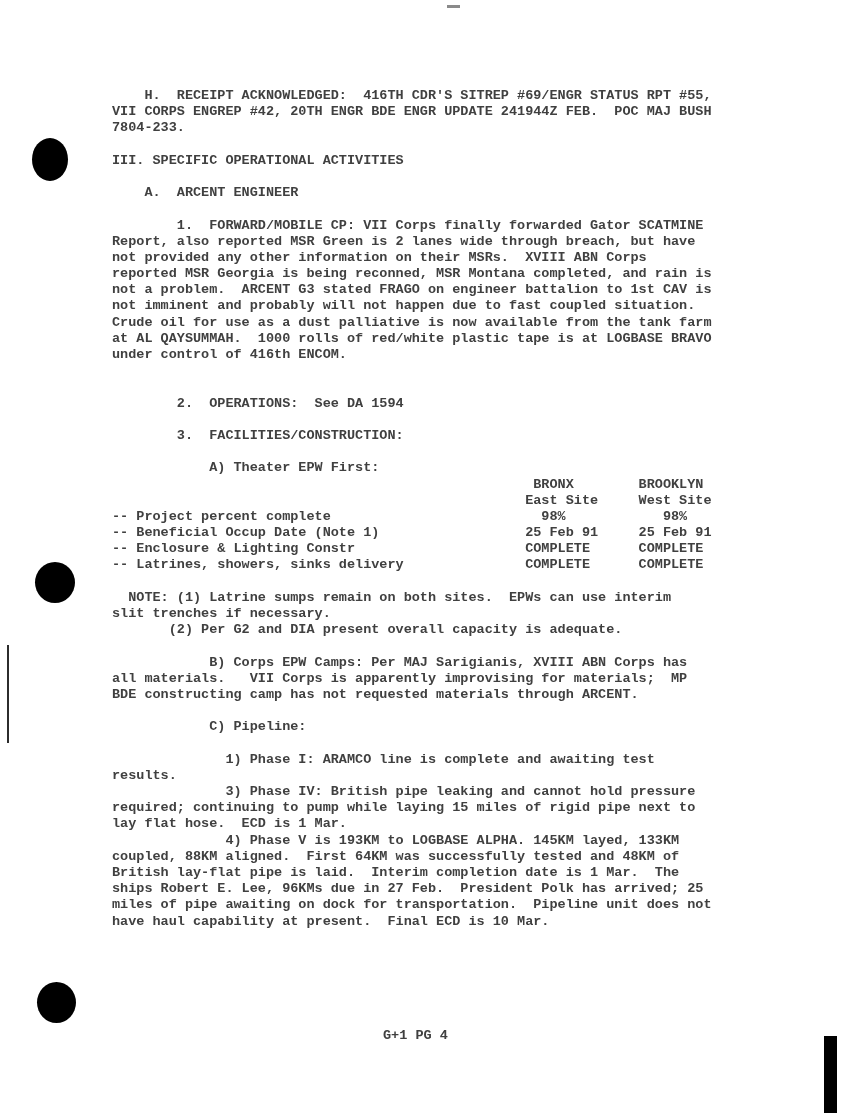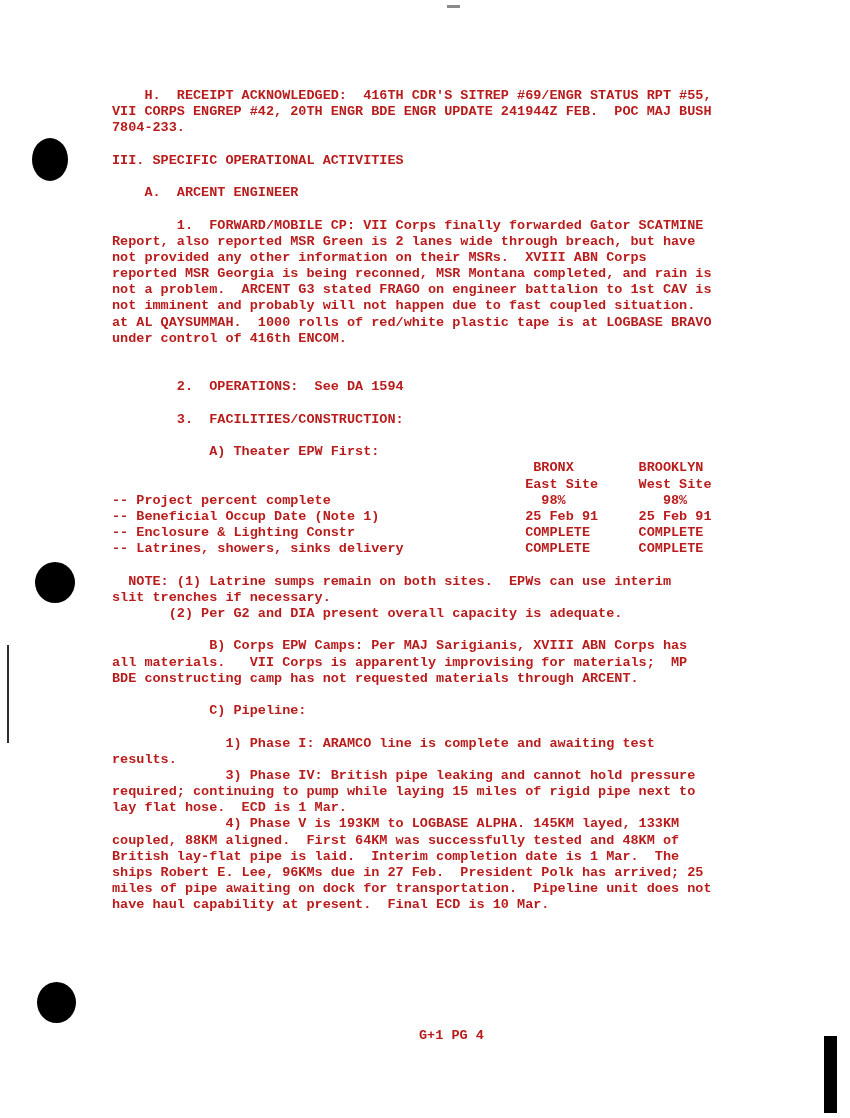--- a/index.html
+++ b/index.html
@@ -11,7 +11,7 @@
     overflow:hidden;
     font-family:"Liberation Mono", "DejaVu Sans Mono", monospace;
     font-weight:bold;
-    color:#b91c1c;
+    color:#404040;
   }
   .doc { position:absolute; left:112px; top:88px; }
   .ln {

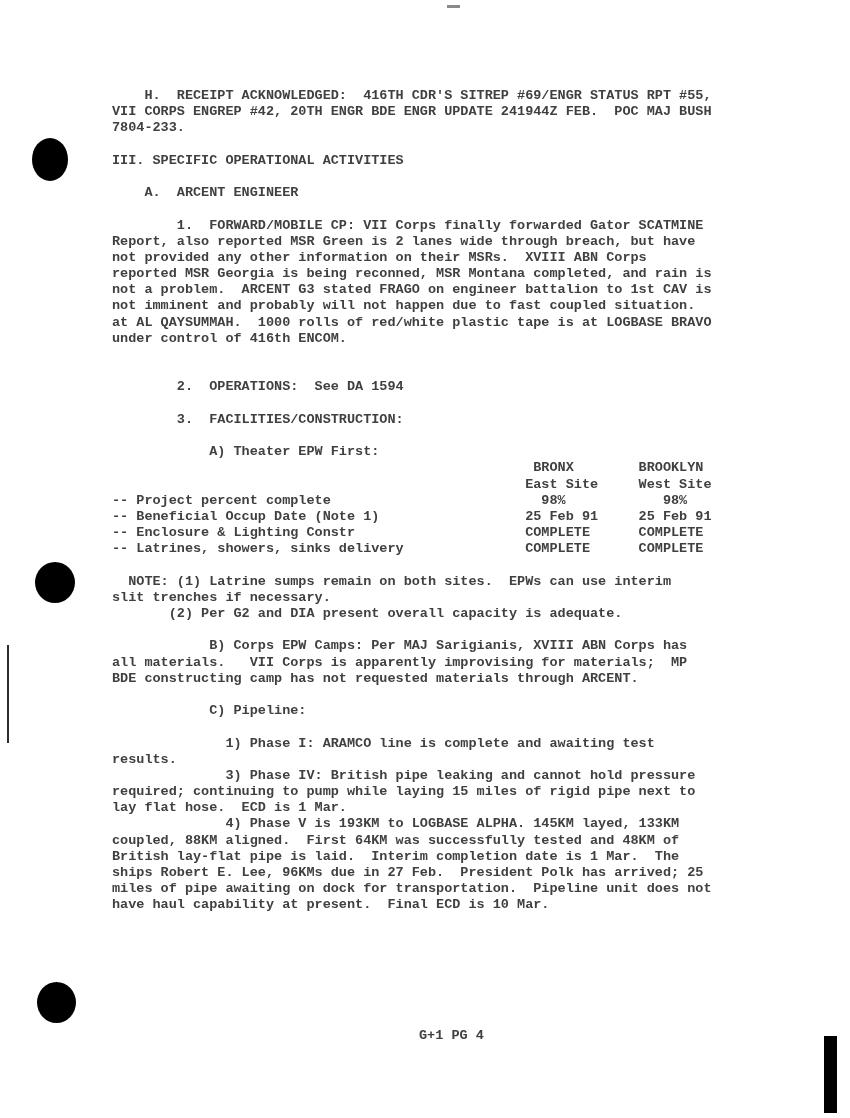--- a/index.html
+++ b/index.html
@@ -60,6 +60,7 @@
     <div class="ln">reported MSR Georgia is being reconned, MSR Montana completed, and rain is</div>
     <div class="ln">not a problem.  ARCENT G3 stated FRAGO on engineer battalion to 1st CAV is</div>
     <div class="ln">not imminent and probably will not happen due to fast coupled situation.</div>
+    <div class="ln">Crude oil for use as a dust palliative is now available from the tank farm</div>
     <div class="ln">at AL QAYSUMMAH.  1000 rolls of red/white plastic tape is at LOGBASE BRAVO</div>
     <div class="ln">under control of 416th ENCOM.</div>
     <div class="ln"></div>

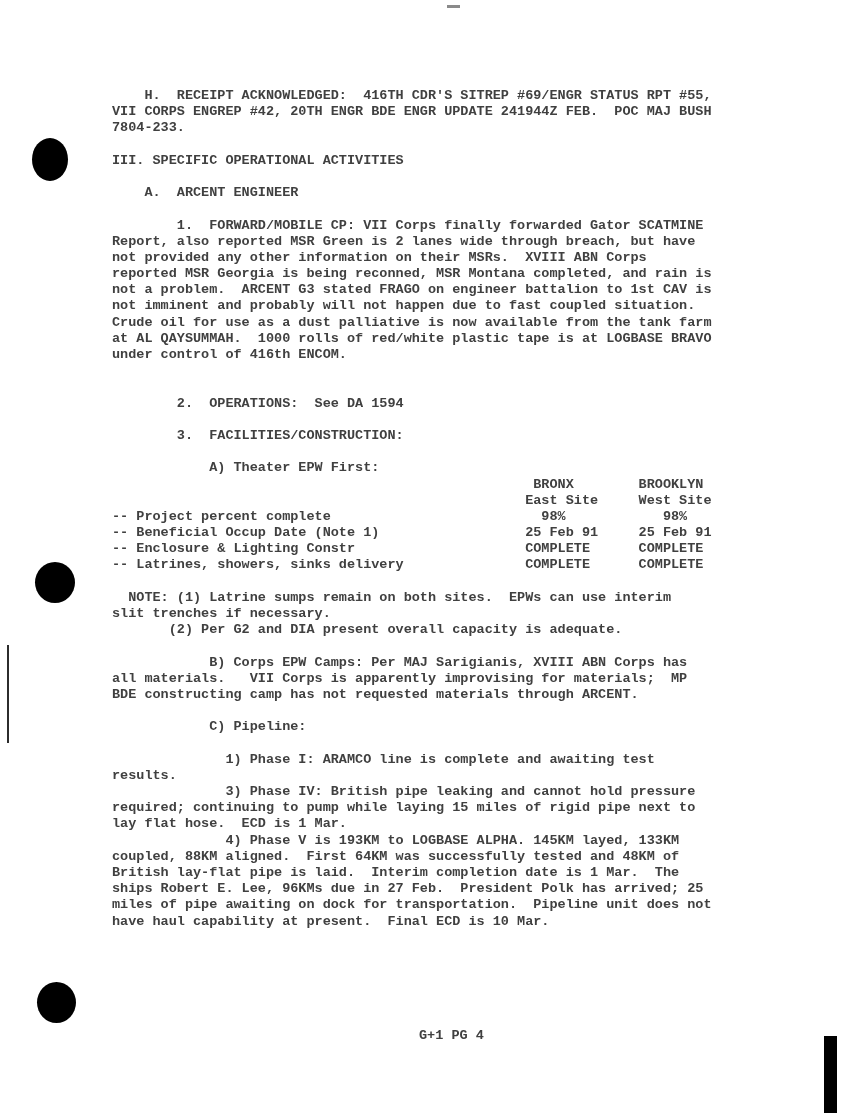--- a/index.html
+++ b/index.html
@@ -23,7 +23,7 @@
   }
   .footer {
     position:absolute; left:383px; top:1028px;
-    font-size:13.5px; white-space:pre;margin-left:36px;
+    font-size:13.5px; white-space:pre;
   }
   .punch { position:absolute; background:#000; border-radius:50%; }
   .punch-1 { left:32px;  top:138px; width:36px; height:43px; }

